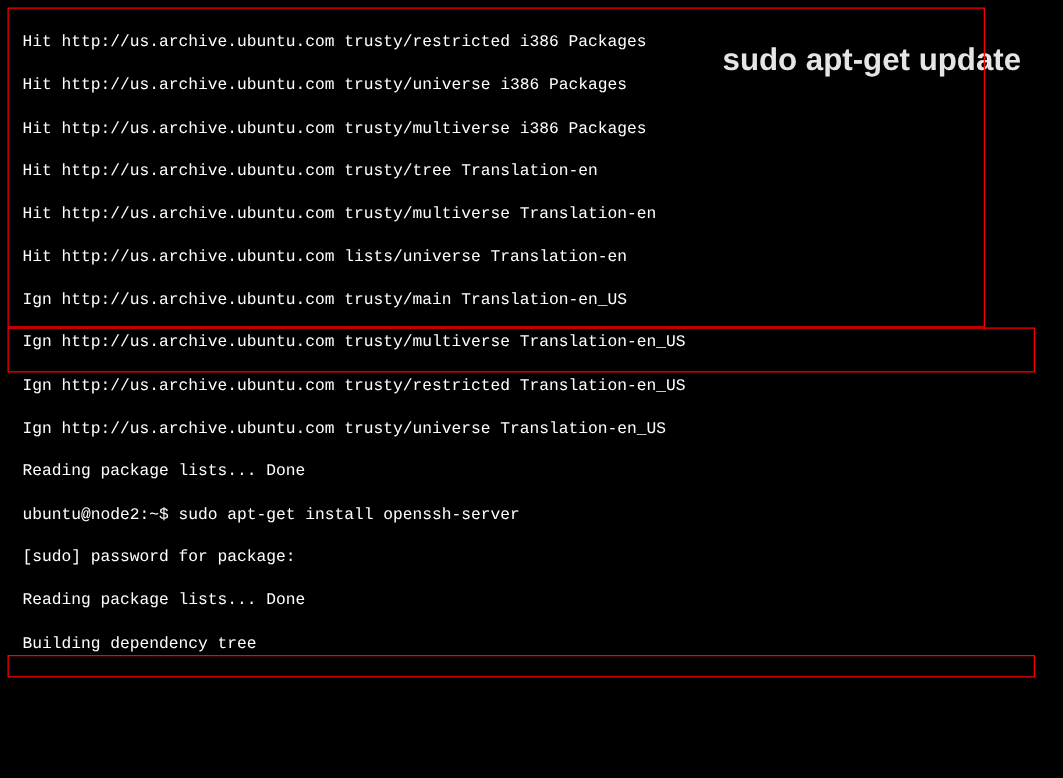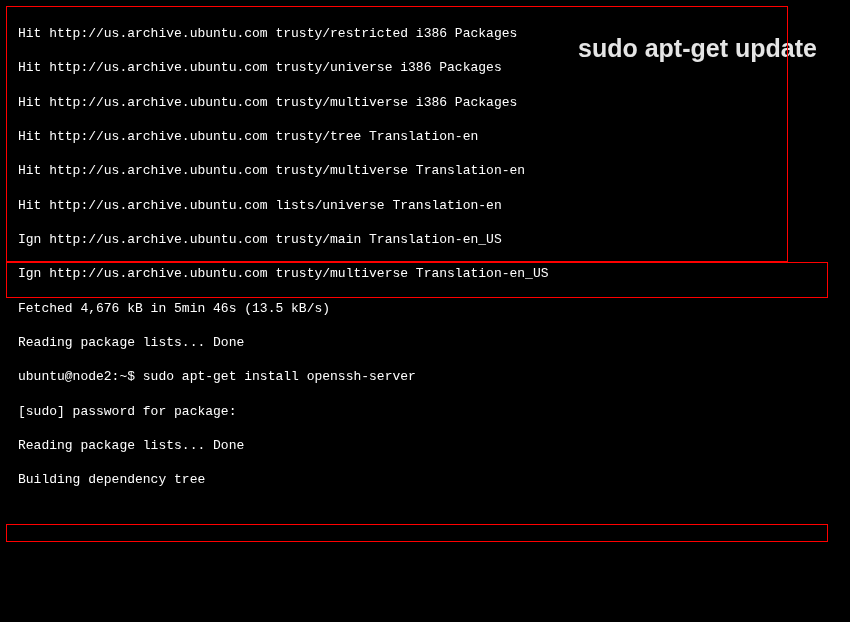--- a/index.html
+++ b/index.html
@@ -72,6 +72,7 @@
 <span class="line">Hit http://us.archive.ubuntu.com lists/universe Translation-en</span>
 <span class="line">Ign http://us.archive.ubuntu.com trusty/main Translation-en_US</span>
 <span class="line">Ign http://us.archive.ubuntu.com trusty/multiverse Translation-en_US</span>
+<span class="line">Ign http://us.archive.ubuntu.com trusty/restricted Translation-en_US</span>
 <span class="line">Fetched 4,676 kB in 5min 46s (13.5 kB/s)</span>
 <span class="line">Reading package lists... Done</span>
 <span class="line">ubuntu@node2:~$ sudo apt-get install openssh-server</span>

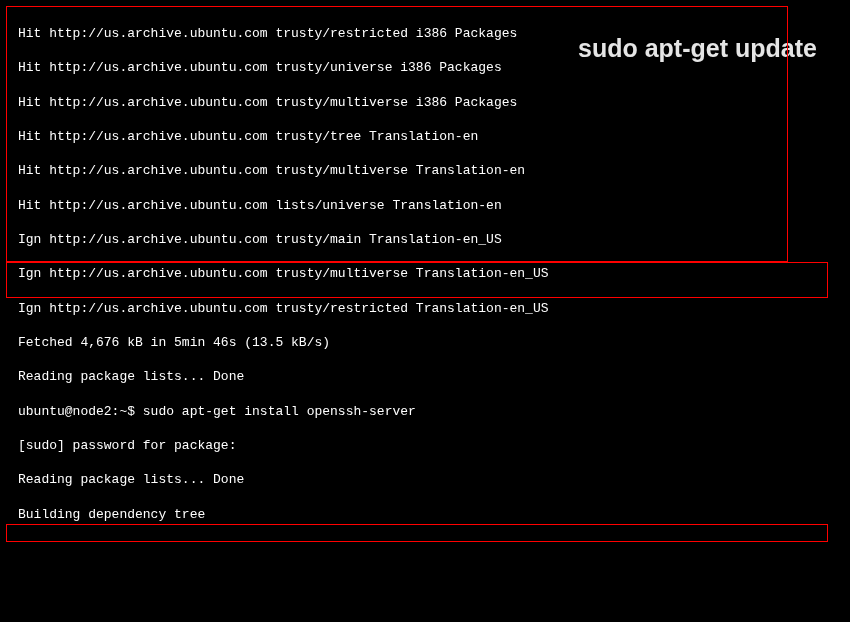--- a/index.html
+++ b/index.html
@@ -73,6 +73,7 @@
 <span class="line">Ign http://us.archive.ubuntu.com trusty/main Translation-en_US</span>
 <span class="line">Ign http://us.archive.ubuntu.com trusty/multiverse Translation-en_US</span>
 <span class="line">Ign http://us.archive.ubuntu.com trusty/restricted Translation-en_US</span>
+<span class="line">Ign http://us.archive.ubuntu.com trusty/universe Translation-en_US</span>
 <span class="line">Fetched 4,676 kB in 5min 46s (13.5 kB/s)</span>
 <span class="line">Reading package lists... Done</span>
 <span class="line">ubuntu@node2:~$ sudo apt-get install openssh-server</span>

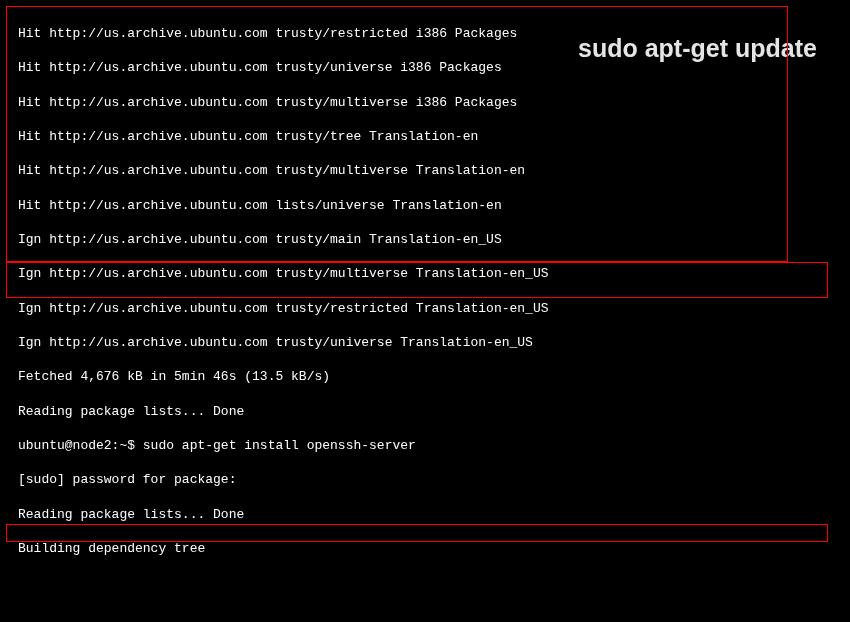--- a/index.html
+++ b/index.html
@@ -74,7 +74,6 @@
 <span class="line">Ign http://us.archive.ubuntu.com trusty/multiverse Translation-en_US</span>
 <span class="line">Ign http://us.archive.ubuntu.com trusty/restricted Translation-en_US</span>
 <span class="line">Ign http://us.archive.ubuntu.com trusty/universe Translation-en_US</span>
-<span class="line">Fetched 4,676 kB in 5min 46s (13.5 kB/s)</span>
 <span class="line">Reading package lists... Done</span>
 <span class="line">ubuntu@node2:~$ sudo apt-get install openssh-server</span>
 <span class="line">[sudo] password for package:</span>

